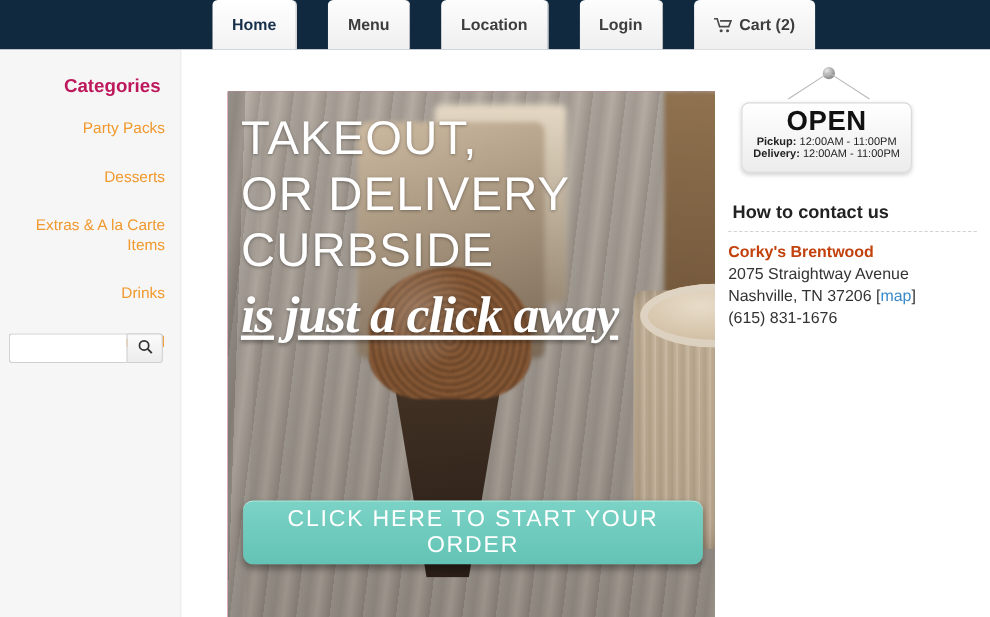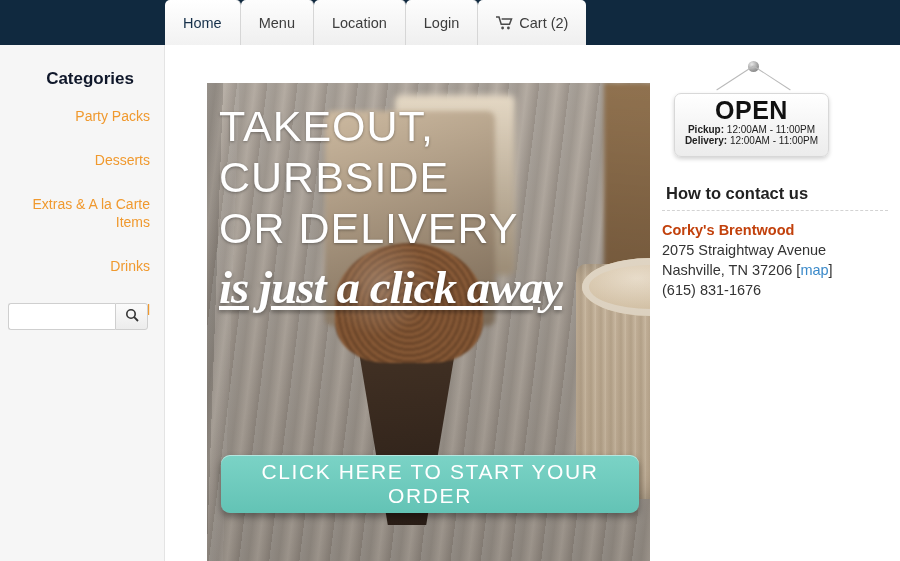--- a/index.html
+++ b/index.html
@@ -28,11 +28,12 @@
     height:45px;
     background:linear-gradient(#fdfdfd,#efefef);
     color:#3d3d3d;
-    font-size:14.5px; font-weight:normal;
+    font-size:14.5px; font-weight:bold;
     border-right:1px solid #d6d6d6;
     border-radius:5px 5px 0 0;
     white-space:nowrap;
     cursor:pointer;
+    margin-left:28px;
   }
   .nav-tab:last-child { border-right:none; }
   .nav-tab.active { color:#16304a; background:linear-gradient(#ffffff,#f2f2f2); }

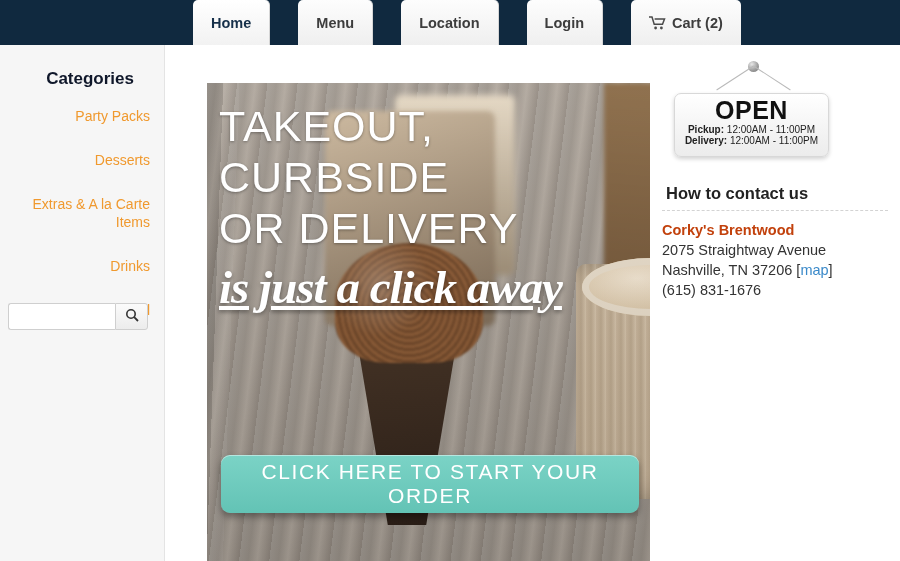--- a/index.html
+++ b/index.html
@@ -47,7 +47,7 @@
     text-align:right;
   }
   .sidebar-title {
-    font-size:17px; font-weight:bold; color:#0f172a; margin:6px 16px 18px 0;
+    font-size:17px; font-weight:bold; color:#be185d; margin:6px 4px 18px 0;
   }
   .cat-link {
     display:block; color:#f0992e; font-size:14px; line-height:18px;

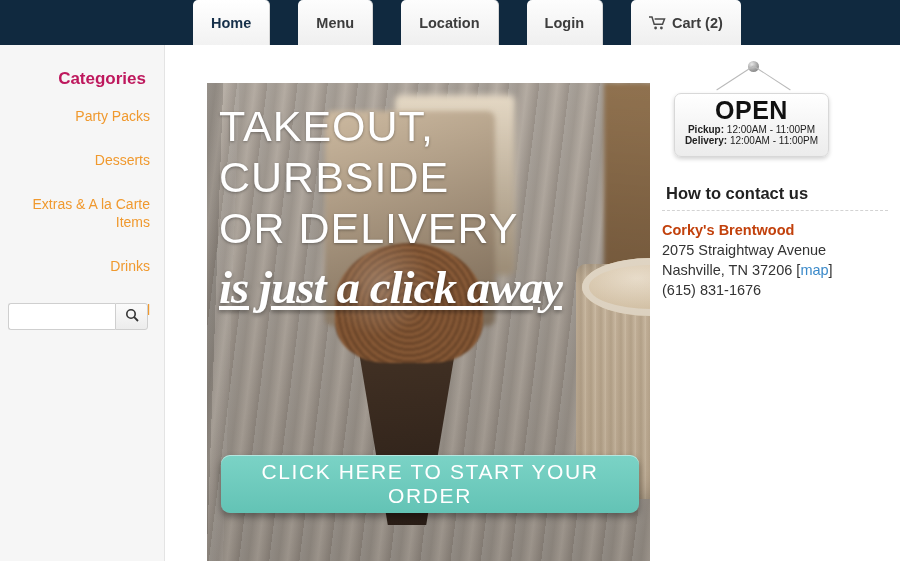--- a/index.html
+++ b/index.html
@@ -247,8 +247,8 @@
 
       <div class="banner-text">
         <div class="bl">TAKEOUT,</div>
+        <div class="bl">OR DELIVERY</div>
         <div class="bl">CURBSIDE</div>
-        <div class="bl">OR DELIVERY</div>
         <div class="script">is just a click away</div>
       </div>
 

